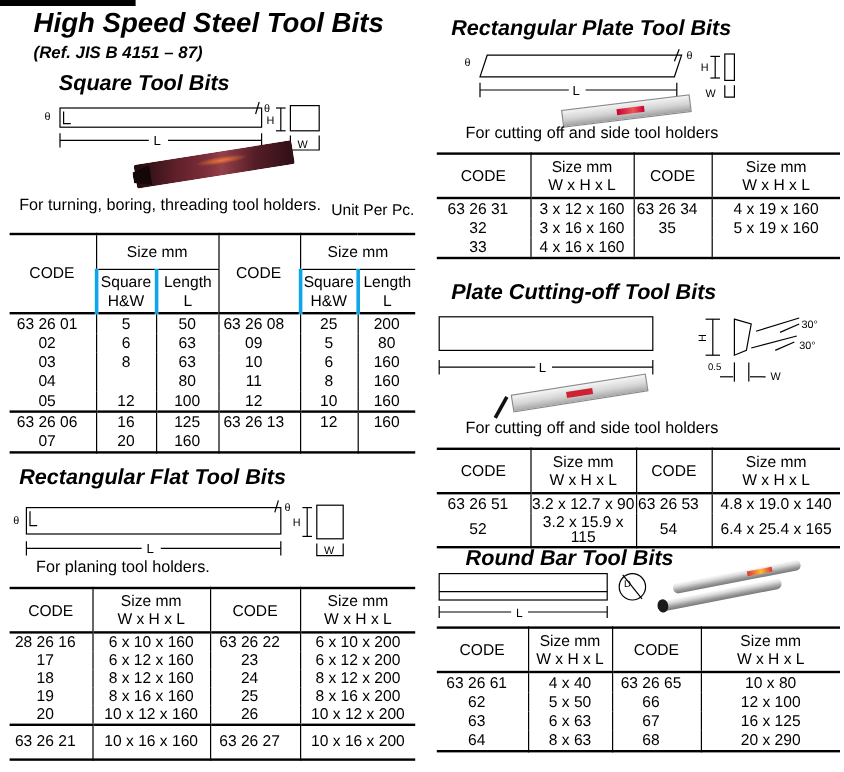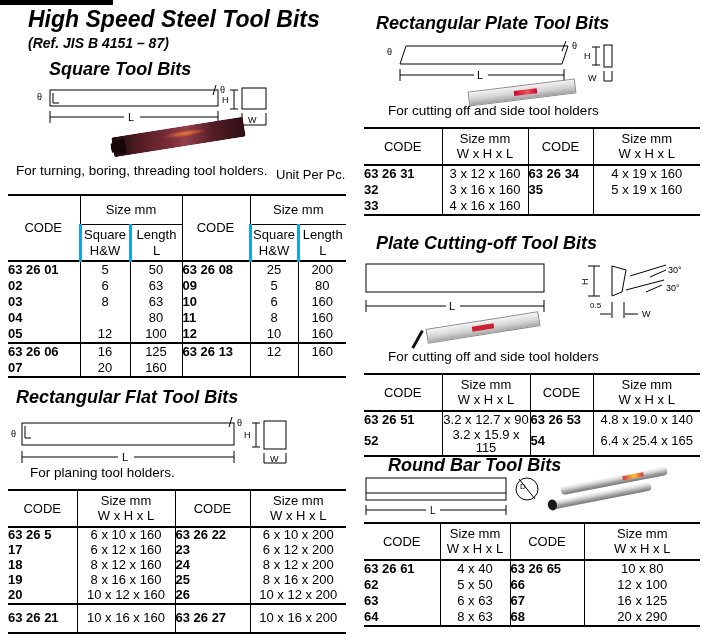--- a/index.html
+++ b/index.html
@@ -25,7 +25,7 @@
   table.bits th + th, table.bits td + td { border-left:1px solid #000; }
   table.bits thead tr.tier2 th { border-left:3px solid #0ea5e9; }
   table.bits td { height:16px; padding:0; line-height:1.05; }
-  table.bits td.code { text-align:left; padding-right:9px; font-weight:bold; }
+  table.bits td.code { text-align:center; padding-right:9px; font-weight:normal; }
   table.bits td.num  { text-align:center; }
   table.bits tr.group-start td { border-top:2px solid #000; }
   table.flat-t td { height:15px; }

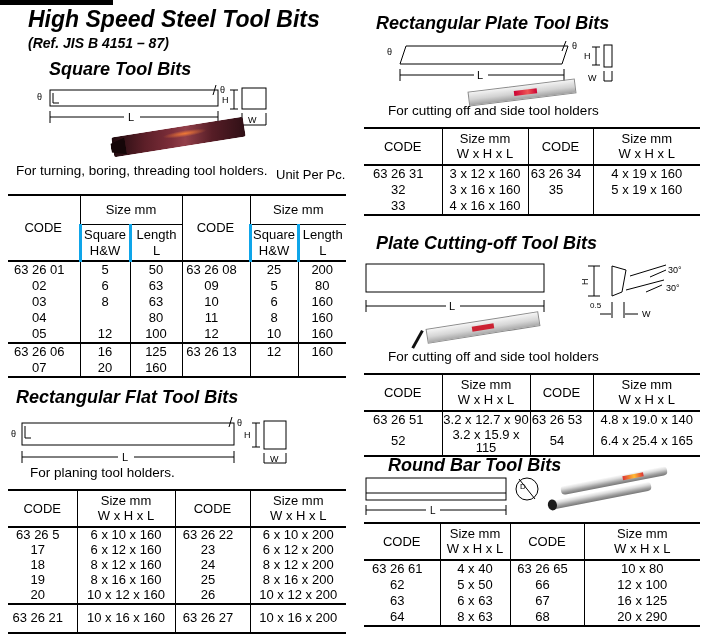--- a/index.html
+++ b/index.html
@@ -234,7 +234,7 @@
     </thead>
     <tbody>
         <tr>
-          <td class="code">63 26 5</td>
+          <td class="code">28 26 16</td>
           <td class="num">6 x 10 x 160</td>
           <td class="code">63 26 22</td>
           <td class="num">6 x 10 x 200</td>

